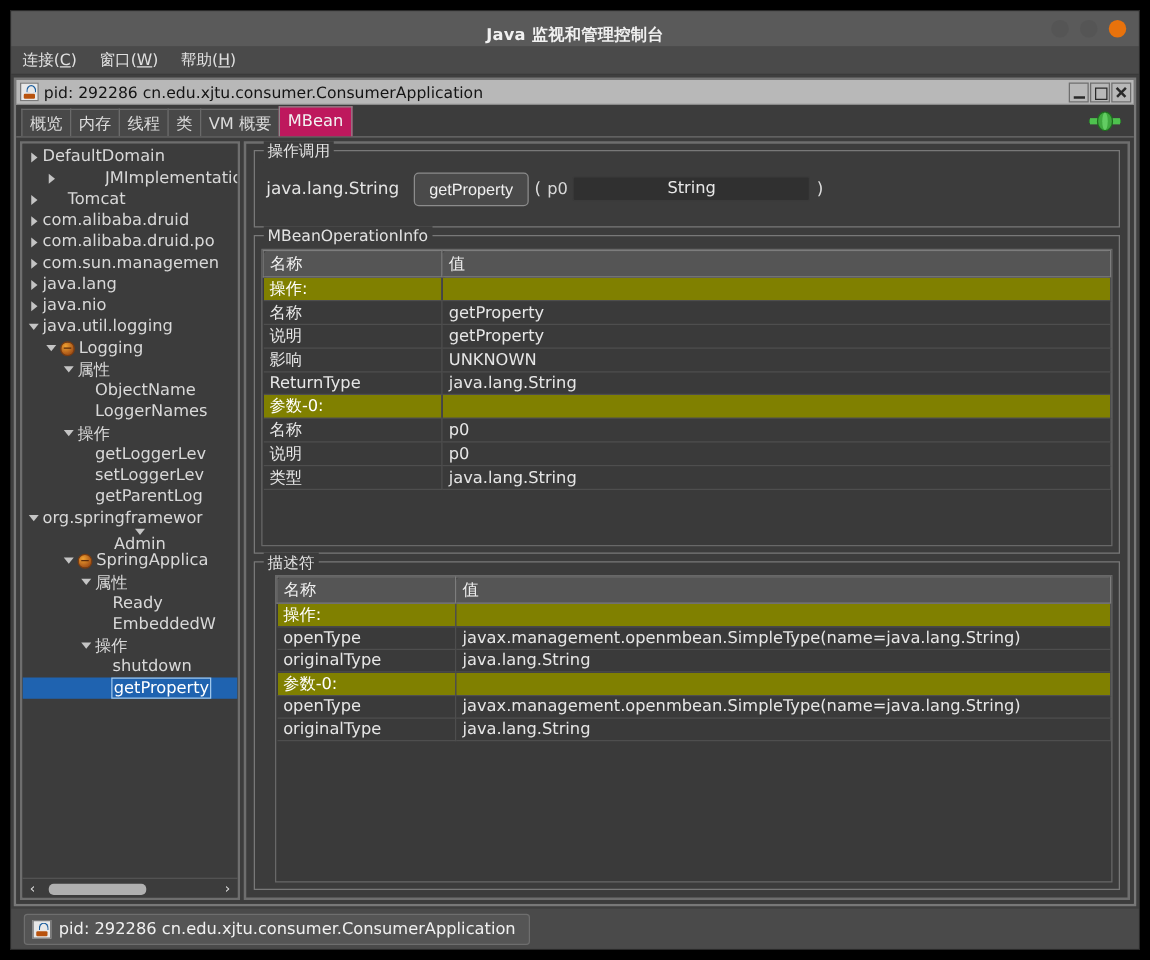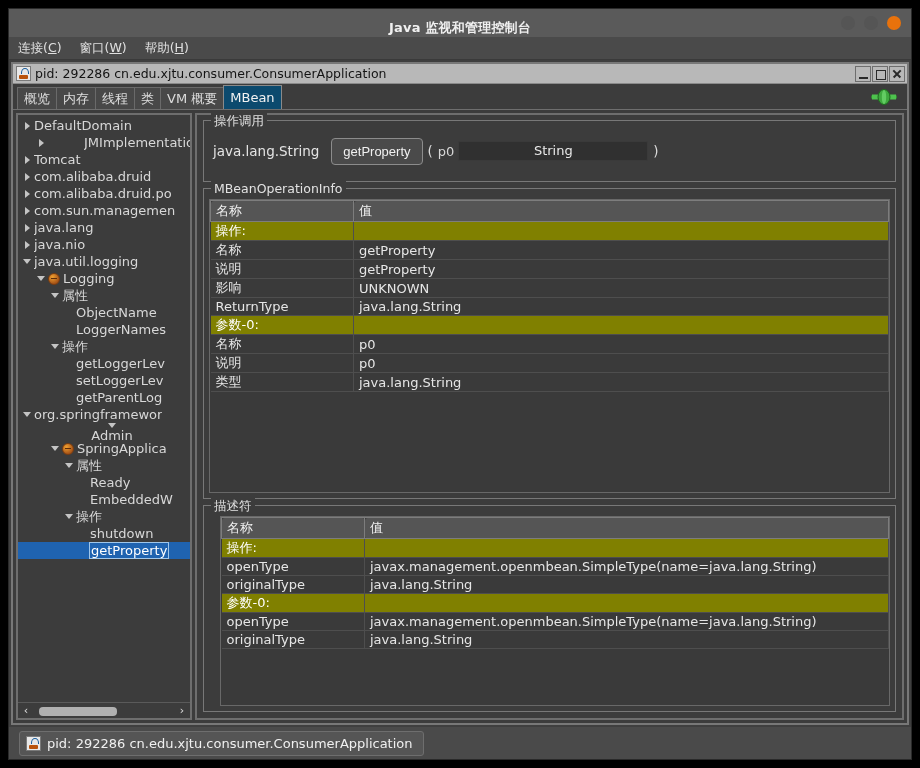--- a/index.html
+++ b/index.html
@@ -128,7 +128,7 @@
     margin-right: -1px;
   }
   .tab.active {
-    background: #0c4a6e;
+    background: #be185d;
     color: #f2f2f2;
     height: 24px;
     border-color: #8a8a8a;

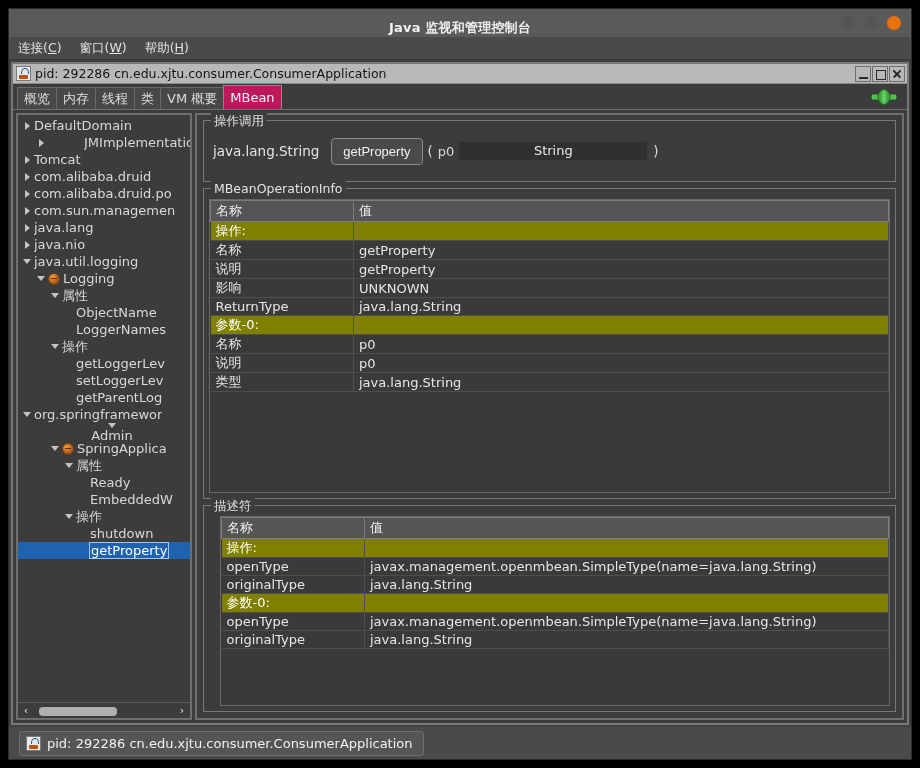--- a/index.html
+++ b/index.html
@@ -356,7 +356,7 @@
                 </span>
                 <span class="tlabel">JMImplementation</span>
               </div>
-              <div class="tnode" style="padding-left: 2px;">
+              <div class="tnode" style="padding-left: 2px; gap: 20px;">
                 <span class="twist">
                   <span class="tw-r"></span>
                 </span>

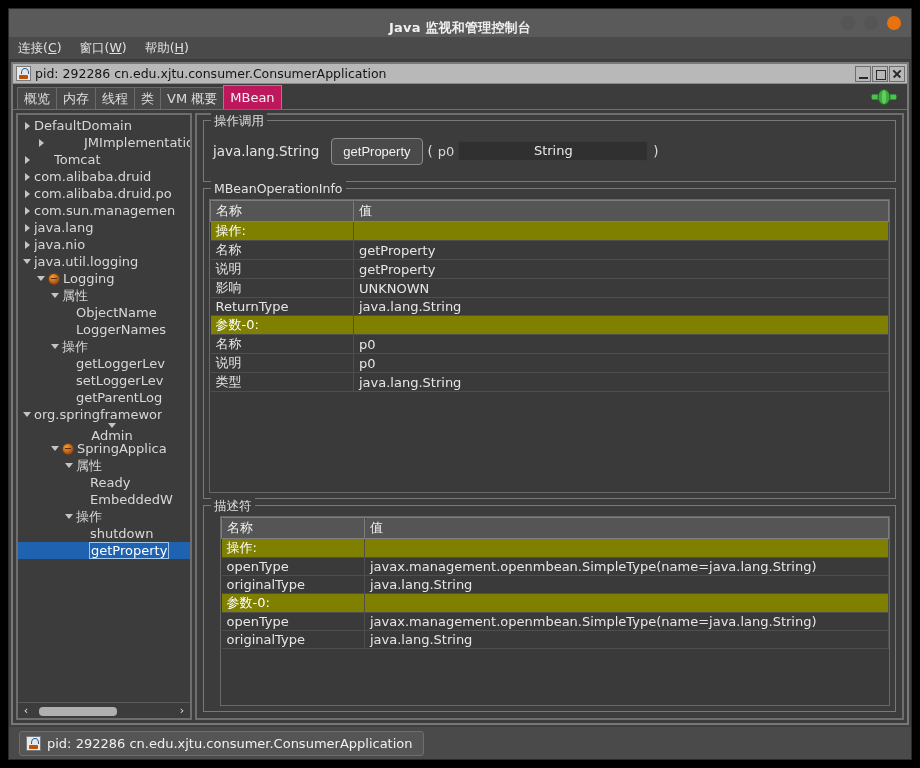--- a/index.html
+++ b/index.html
@@ -262,7 +262,7 @@
   }
 
   
-  #info-group { flex: none; height: 311px; display:flex; flex-direction:column; }
+  #info-group { flex: none; height: 255px; display:flex; flex-direction:column; }
   #desc-group { flex: 1; min-height: 0; display:flex; flex-direction:column;padding-left:16px; }
   .tblwrap { flex: 1; min-height: 0; border: 1px solid #686868; background: #3a3a3a; overflow: hidden; }
   table.jt { width: 100%; border-collapse: collapse; table-layout: fixed; }

